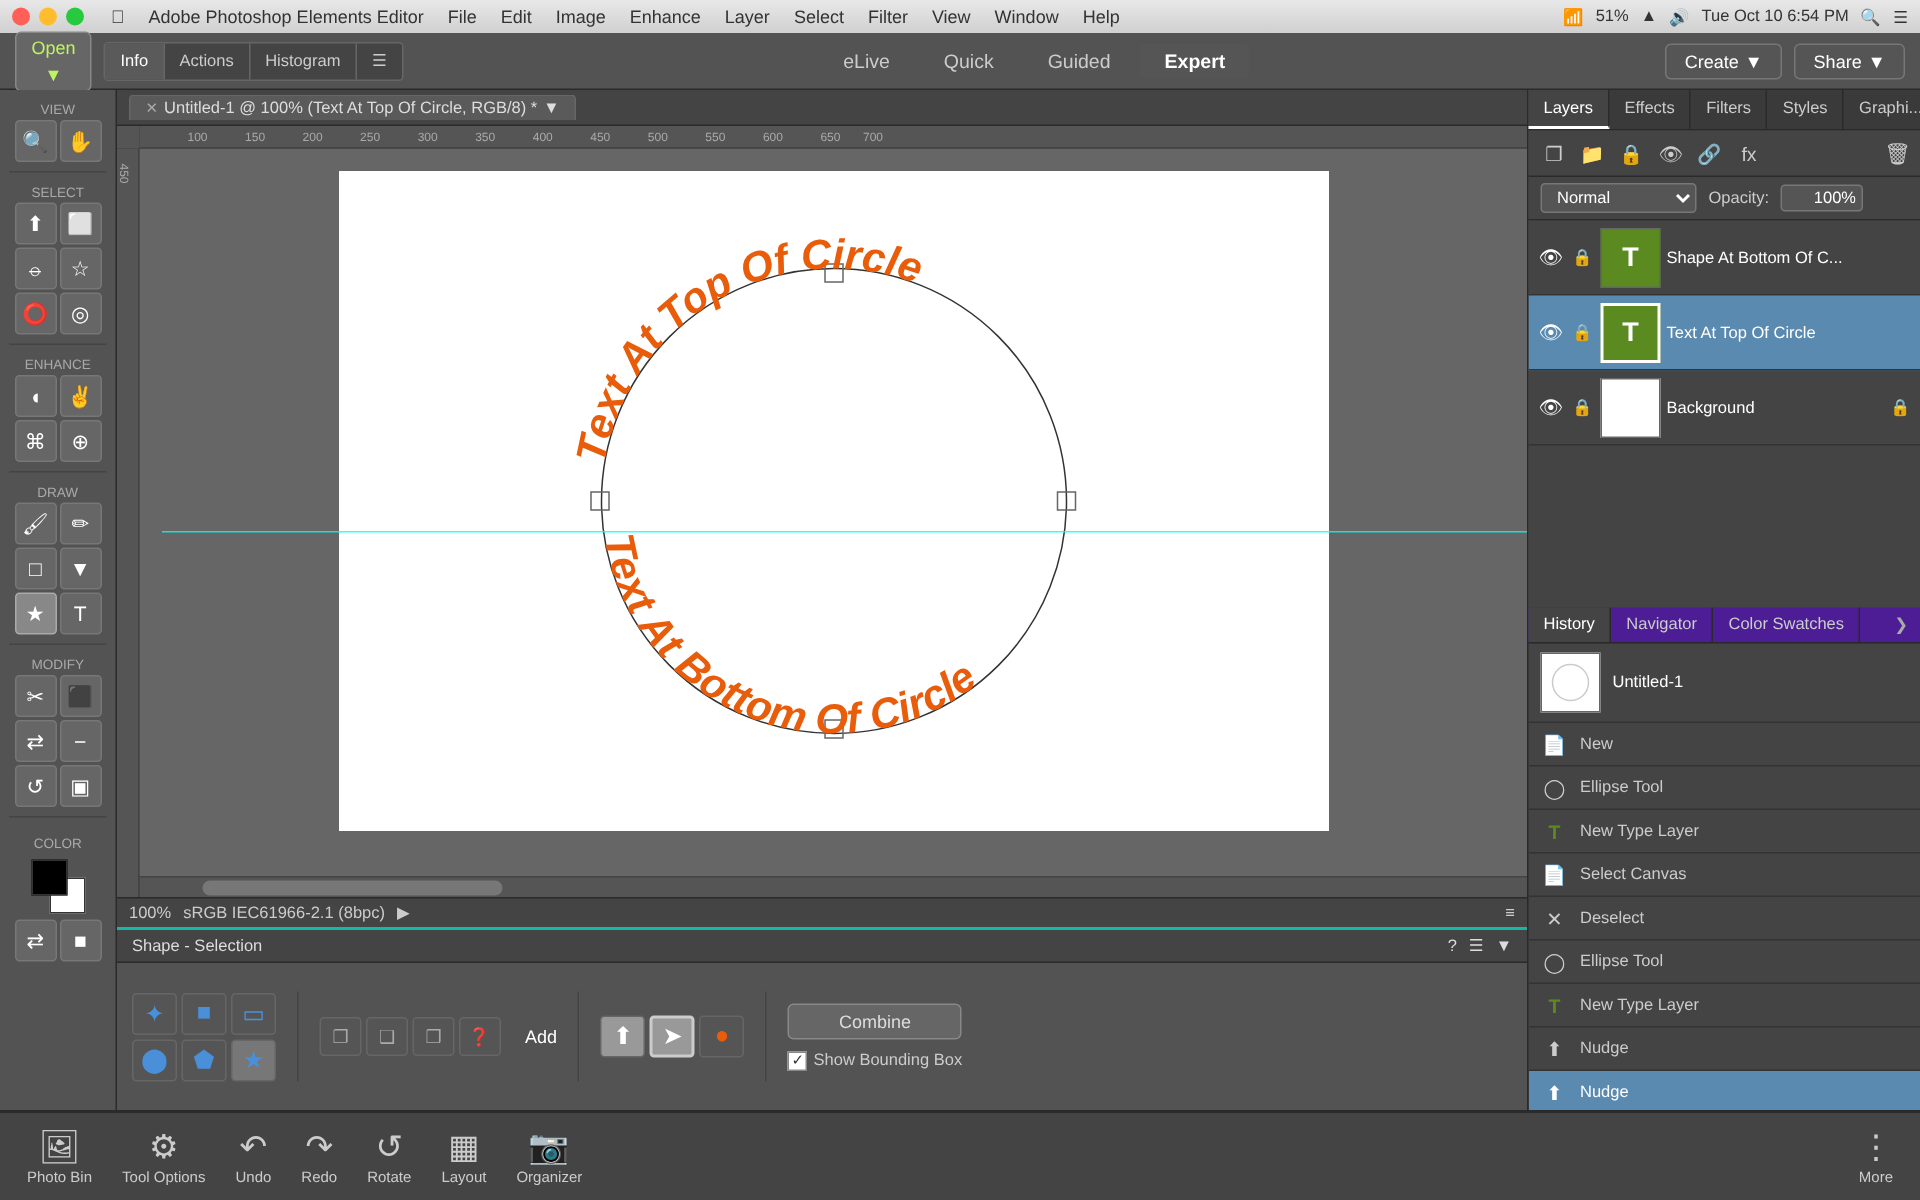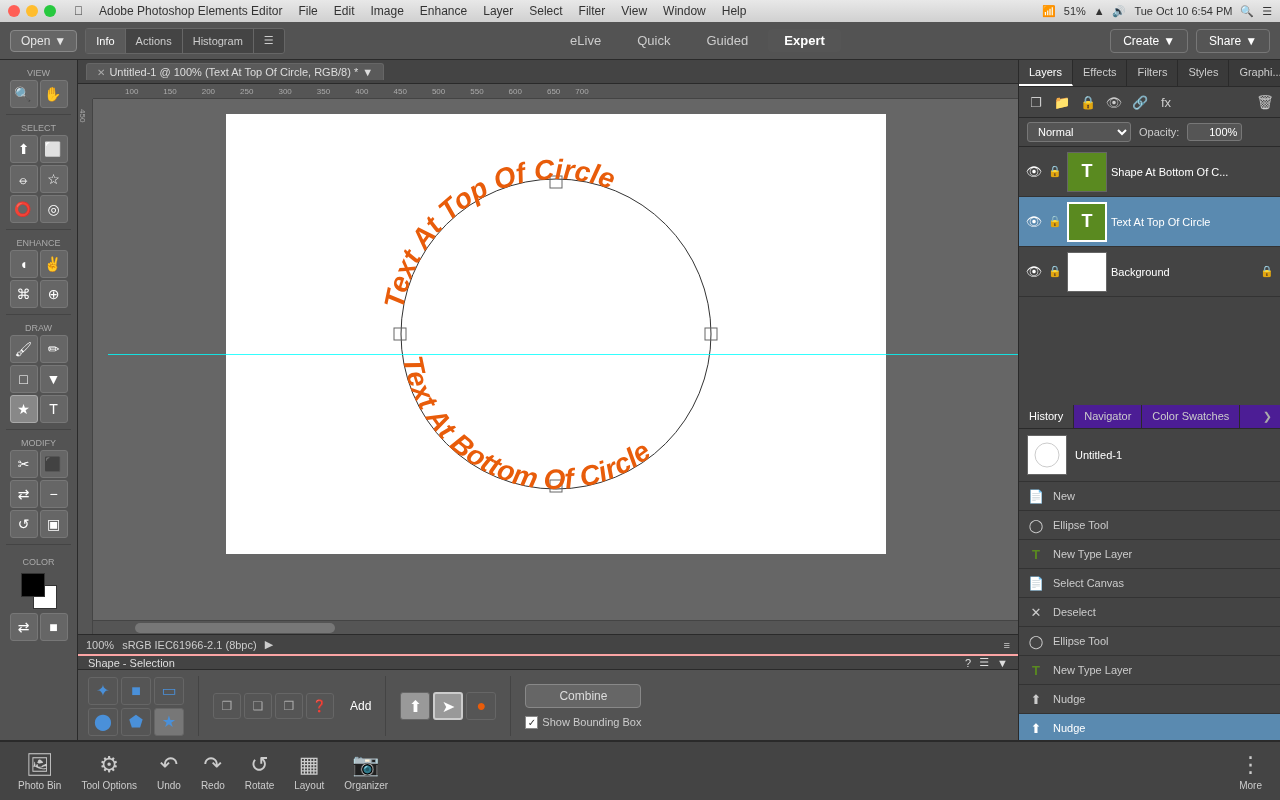--- a/index.html
+++ b/index.html
@@ -40,7 +40,7 @@
     .open-btn {
       background: #666;
       border: 1px solid #888;
-      color: #e5e5e5;
+      color: #bef264;
       padding: 3px 10px;
       border-radius: 4px;
       font-size: 12px;
@@ -48,6 +48,7 @@
       display: flex;
       align-items: center;
       gap: 4px;
+      flex-direction: column;
     }
     .panel-tabs {
       background: #444;

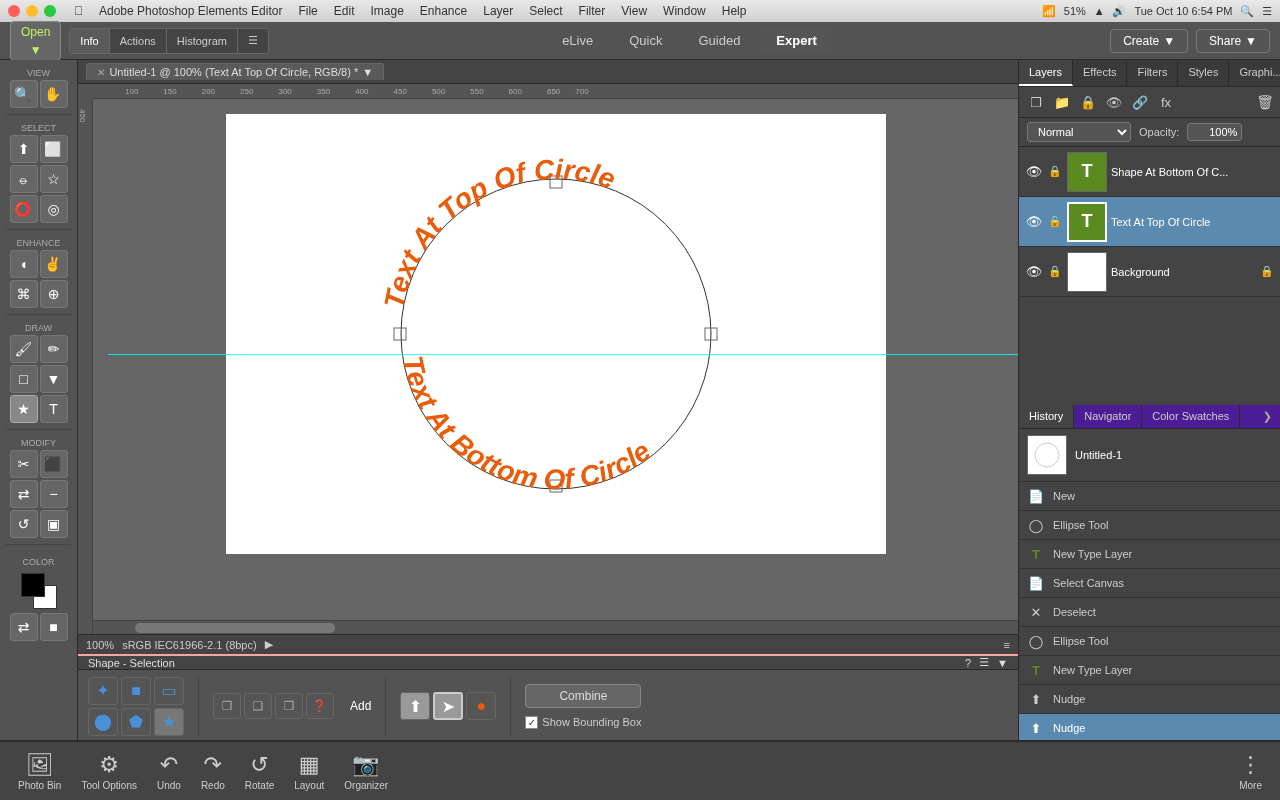--- a/index.html
+++ b/index.html
@@ -180,9 +180,9 @@
 
     
     .bottom-toolbar {
-      height: 86px;
+      height: 122px;
       background: #535353;
-      border-top: 2px solid #fca5a5;
+      border-top: 2px solid #14b8a6;
       display: flex;
       flex-direction: column;
     }

